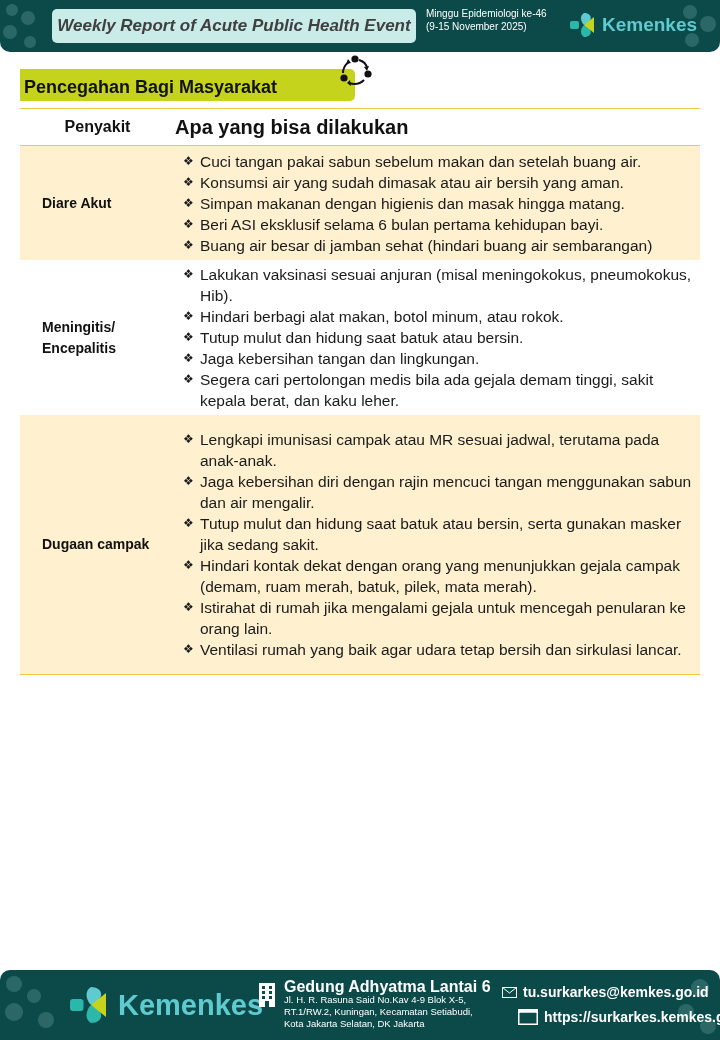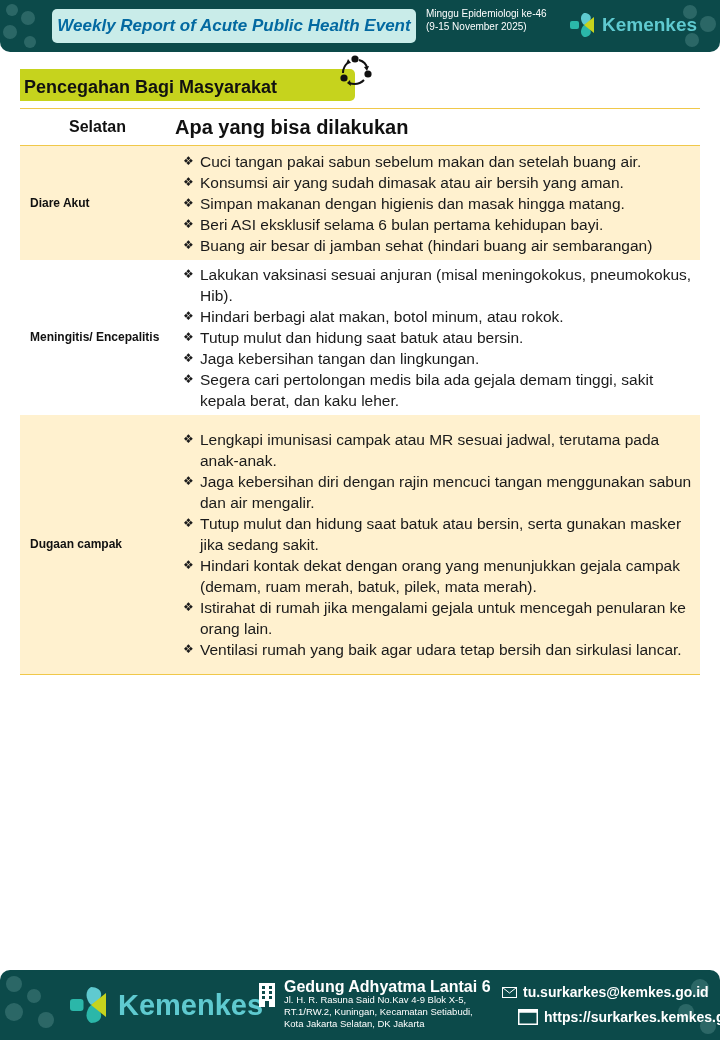--- a/index.html
+++ b/index.html
@@ -20,7 +20,7 @@
     display: flex; align-items: center; justify-content: center;
   }
   .title-pill span {
-    font-style: italic; font-weight: bold; font-size: 17px; color: #0369a1;
+    font-style: italic; font-weight: bold; font-size: 17px; color: #404040;
   }
   .week-info {
     position: absolute; left: 426px; top: 7px; color: #ffffff; font-size: 10px; line-height: 13px;

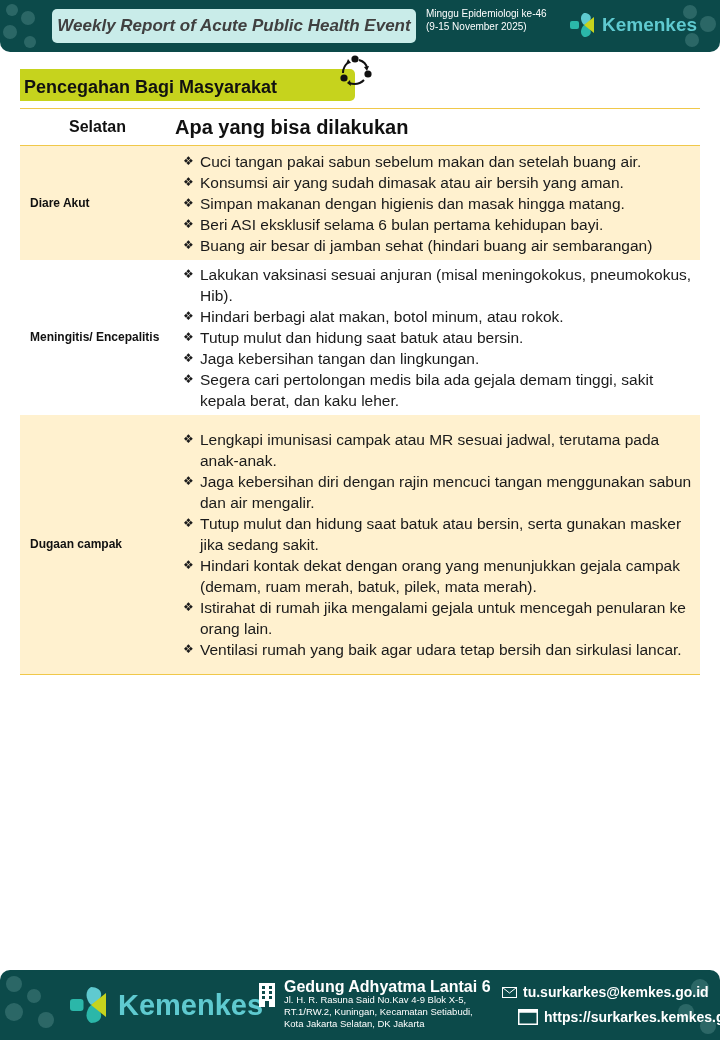--- a/index.html
+++ b/index.html
@@ -134,7 +134,7 @@
 
 <div class="tbl">
   <div class="hdr">
-    <div class="c1">Selatan</div>
+    <div class="c1">Penyakit</div>
     <div class="c2">Apa yang bisa dilakukan</div>
   </div>
 

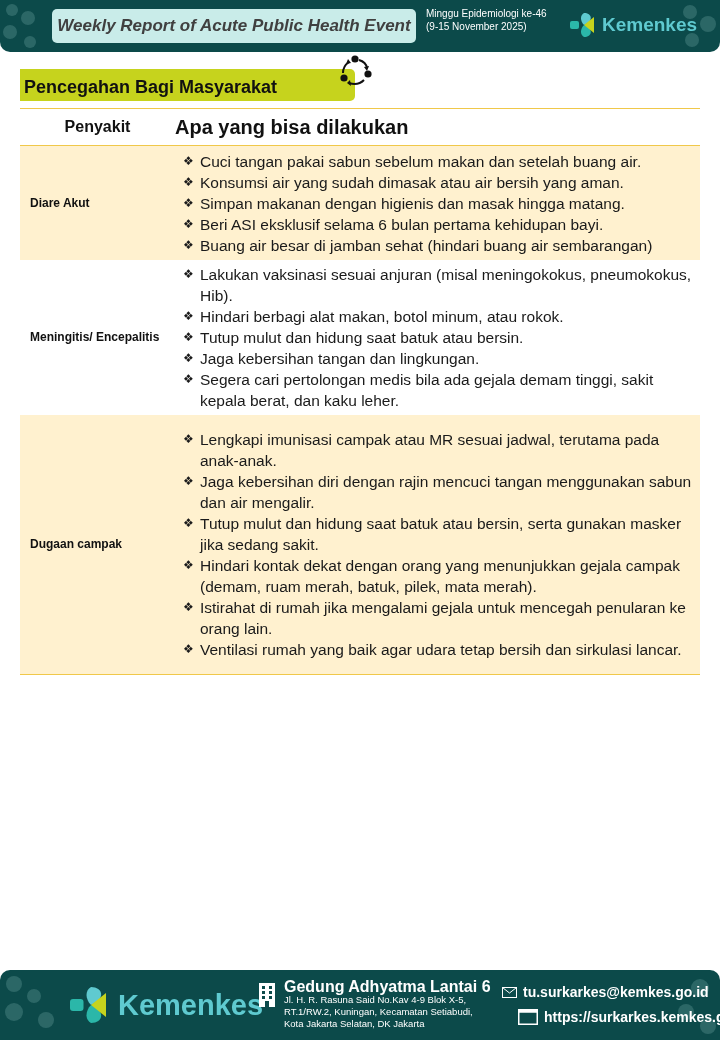--- a/index.html
+++ b/index.html
@@ -48,7 +48,7 @@
   .tbl .hdr .c2 { flex: 1; text-align: left; font-weight: bold; font-size: 20px; padding-right: 10px; }
   .row { display: flex; align-items: center; }
   .row.shade { background: #fff1cf; }
-  .row .disease { width: 160px; padding-left: 10px; font-weight: bold; font-size: 12px; line-height: 21px; }
+  .row .disease { width: 160px; padding-left: 22px; font-weight: bold; font-size: 14px; line-height: 21px; }
   .row .items { flex: 1; padding: 4px 6px 4px 3px; }
   .row .item { display: flex; font-size: 15.5px; line-height: 21px; color: #1a1a1a; }
   .row .item .bul { width: 17px; flex: none; font-size: 12px; line-height: 21px; }

